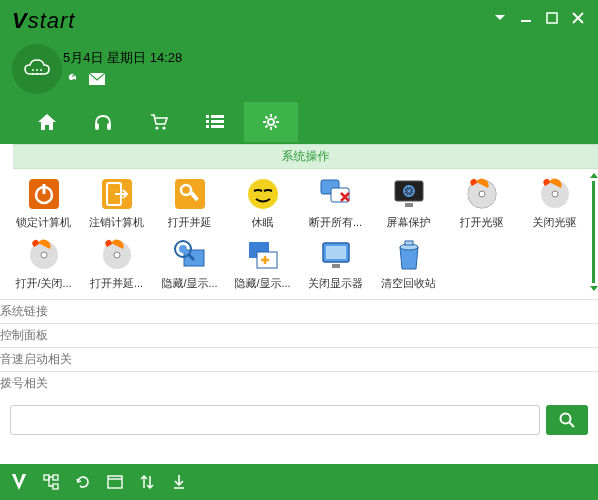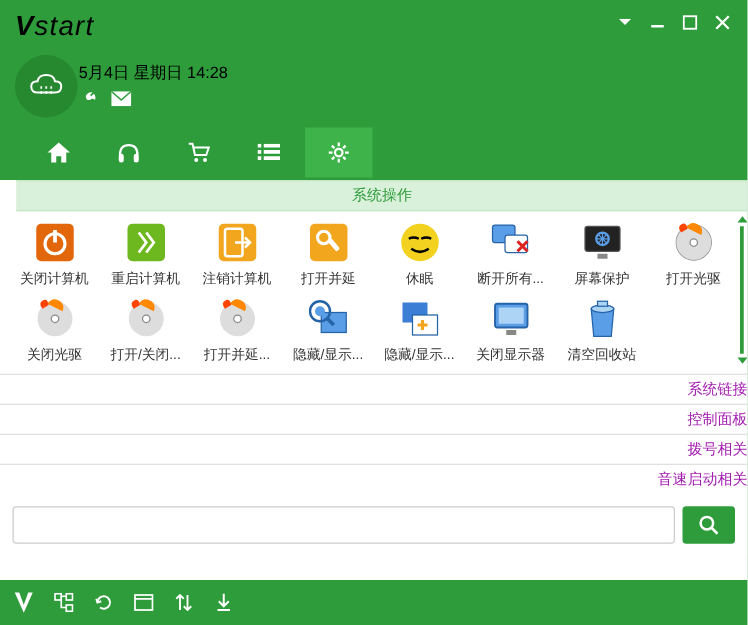--- a/index.html
+++ b/index.html
@@ -141,7 +141,7 @@
                 <rect x="14.5" y="6" width="3" height="10" fill="#fff"></rect>
               </svg>
             </div>
-        <div class="lbl">关闭计算机</div>
+        <div class="lbl">锁定计算机</div>
       </div>
       <div class="item">
         <div class="ico">

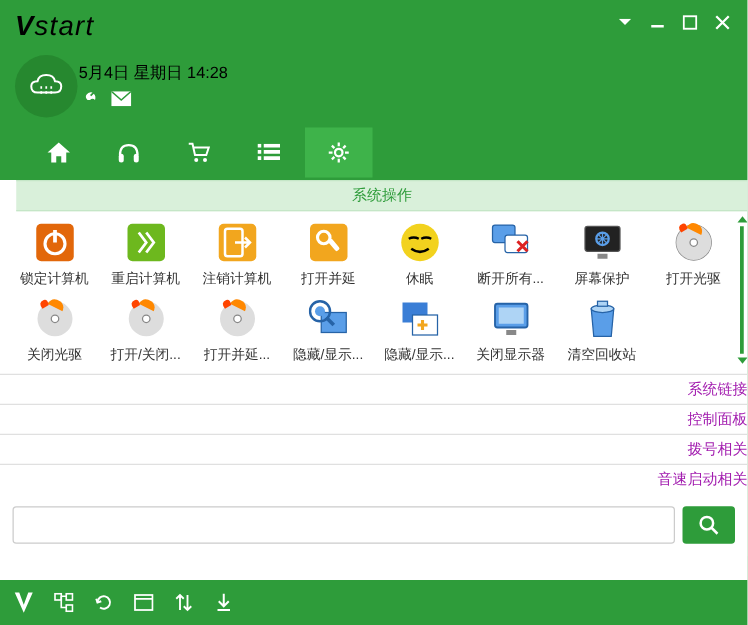--- a/index.html
+++ b/index.html
@@ -146,15 +146,6 @@
       <div class="item">
         <div class="ico">
               <svg width="32" height="32" viewBox="0 0 32 32">
-                <rect x="1" y="1" width="30" height="30" rx="4" fill="#6db81e"></rect>
-                <path d="M10 8 L16 16 L10 24 M16 8 L22 16 L16 24" fill="none" stroke="#fff" stroke-width="2.2"></path>
-              </svg>
-            </div>
-        <div class="lbl">重启计算机</div>
-      </div>
-      <div class="item">
-        <div class="ico">
-              <svg width="32" height="32" viewBox="0 0 32 32">
                 <rect x="1" y="1" width="30" height="30" rx="4" fill="#f2a61e"></rect>
                 <rect x="6" y="5" width="14" height="22" rx="2" fill="none" stroke="#fff" stroke-width="2"></rect>
                 <path d="M14 16 L26 16 M22 12 L26 16 L22 20" fill="none" stroke="#fff" stroke-width="2"></path>

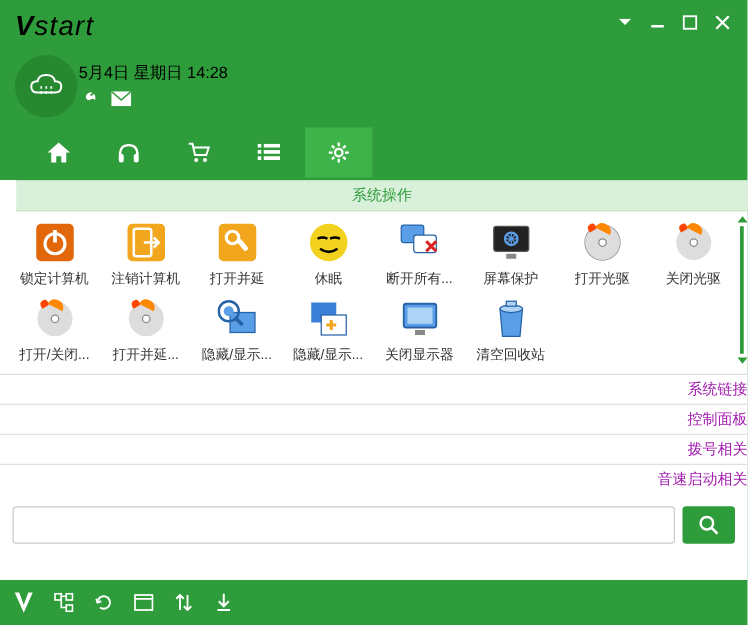--- a/index.html
+++ b/index.html
@@ -19,7 +19,7 @@
 .tab.active { background: #3eb34a; }
 .content { flex: 1; background: #fff; display: flex; flex-direction: column; overflow: hidden; }
 .section-hdr { background: #d9f0da; color: #2e9c3a; font-size: 12px; text-align: center; padding: 3px 0; border-top: 1px solid #c5e6c7; border-bottom: 1px solid #c5e6c7; margin-left: 13px; }
-.link-hdr { background: #fff; color: #a21caf; font-size: 12px; text-align: right; padding: 3px 0; border-top: 1px solid #e0e0e0; cursor: pointer; }
+.link-hdr { background: #fff; color: #737373; font-size: 12px; text-align: left; padding: 3px 0; border-top: 1px solid #e0e0e0; cursor: pointer; }
 .grid-wrap { position: relative; }
 .grid { display: grid; grid-template-columns: repeat(8, 1fr); padding: 6px 8px 6px 8px; gap: 4px 2px; }
 .item { display: flex; flex-direction: column; align-items: center; gap: 4px; cursor: pointer; padding: 2px; }

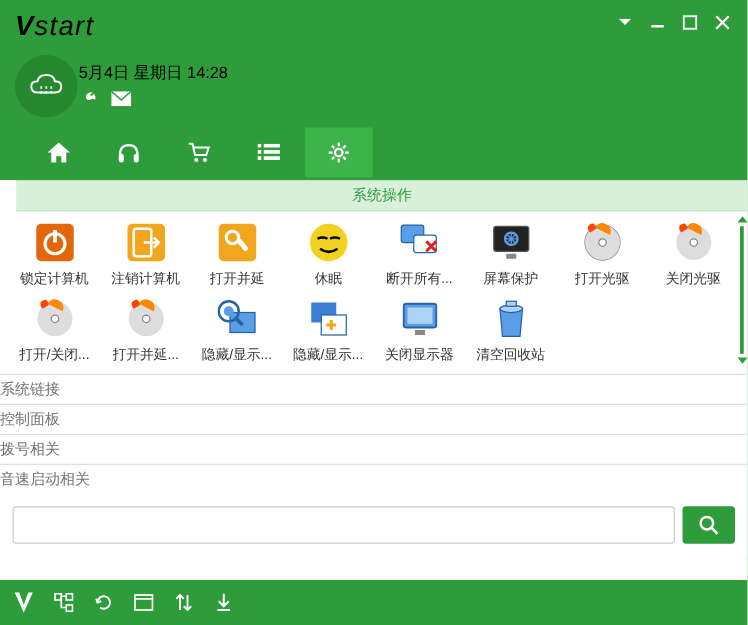--- a/index.html
+++ b/index.html
@@ -290,8 +290,8 @@
   </div>
   <div class="link-hdr">系统链接</div>
   <div class="link-hdr">控制面板</div>
+  <div class="link-hdr">音速启动相关</div>
   <div class="link-hdr">拨号相关</div>
-  <div class="link-hdr">音速启动相关</div>
 
   <div class="searchbar">
     <input type="text" placeholder="" style="">

